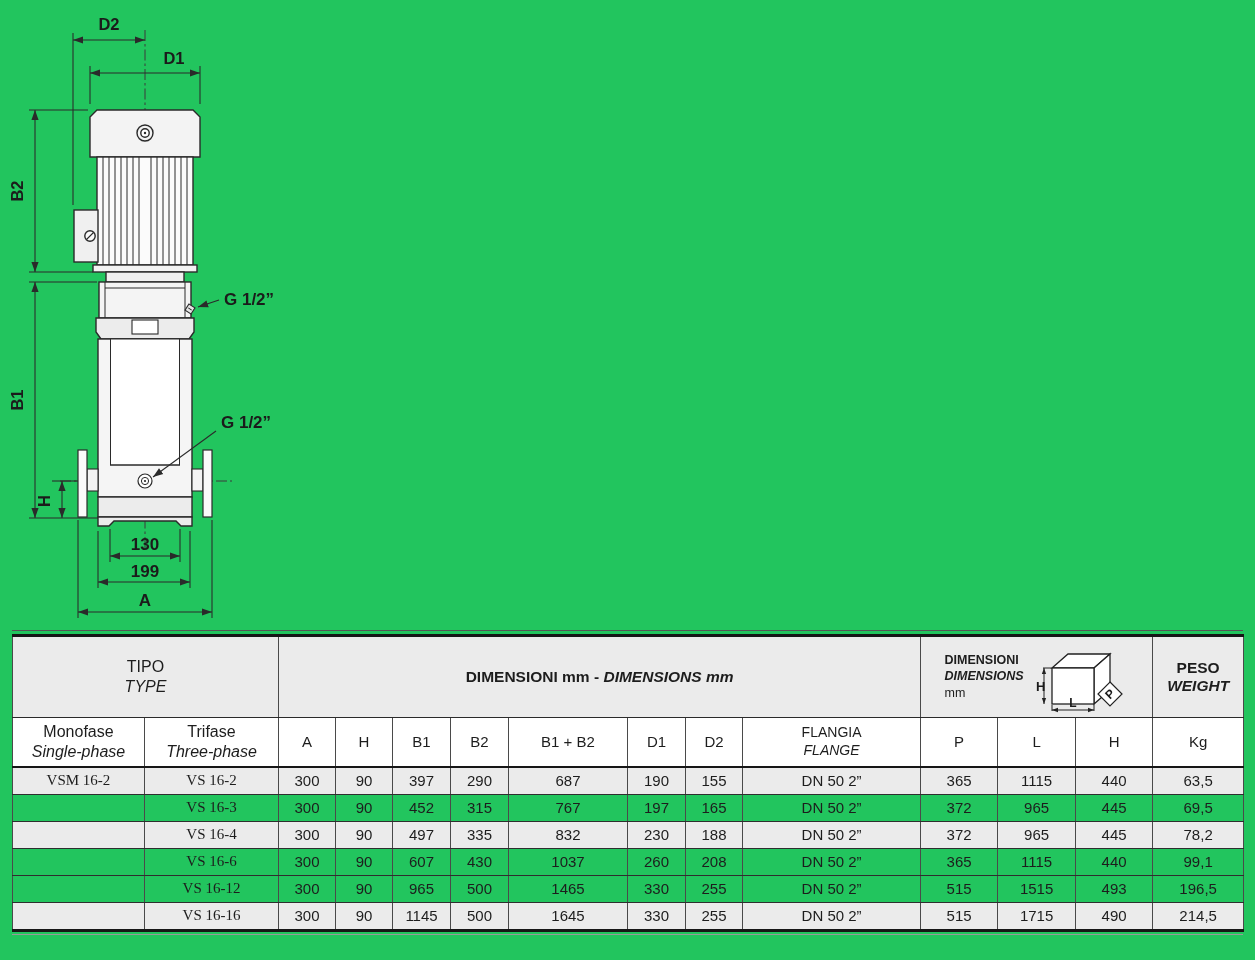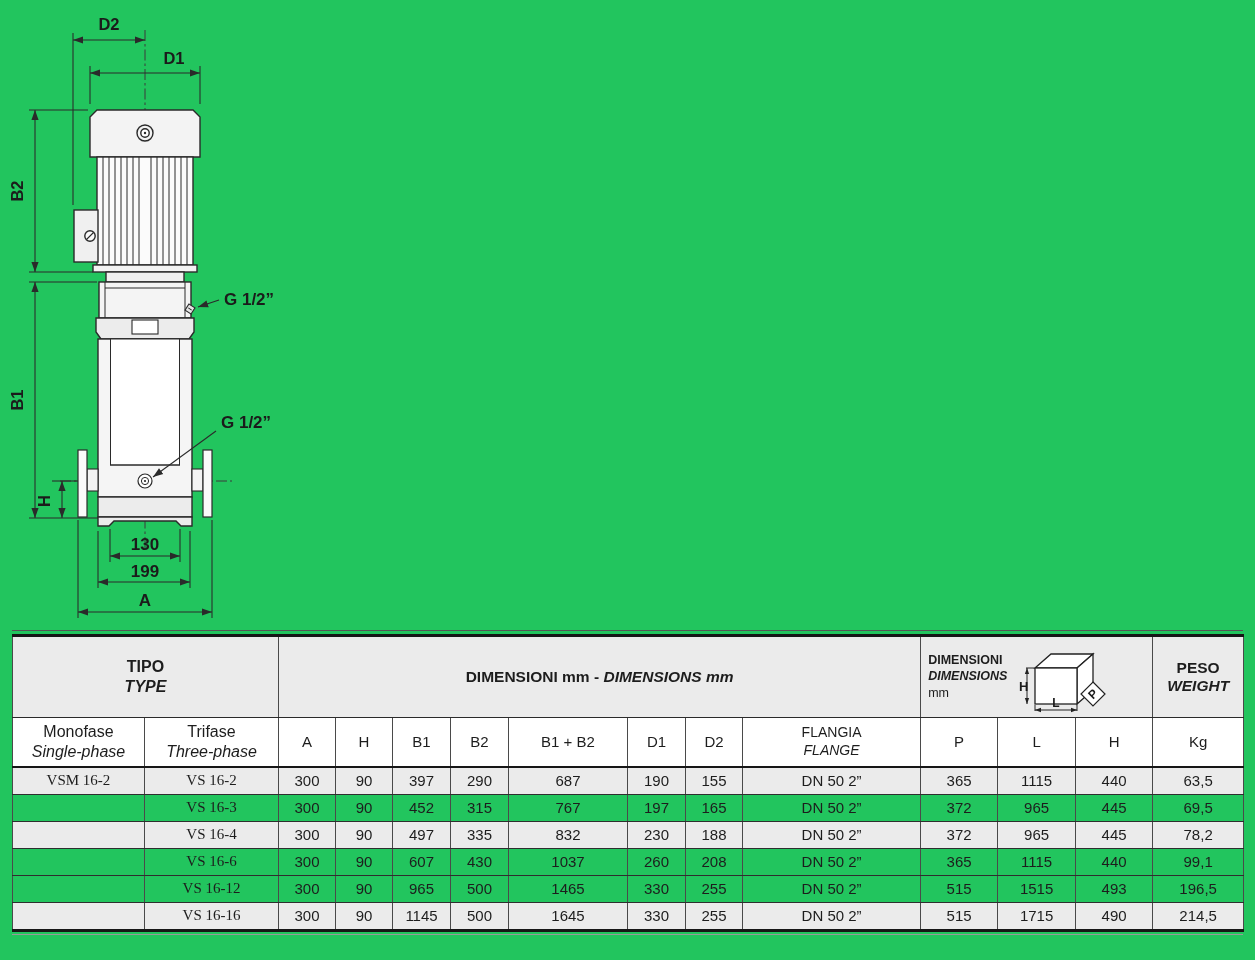--- a/index.html
+++ b/index.html
@@ -22,7 +22,7 @@
   tr.data.alt td{background:#ebebeb;}
   .b{font-weight:bold;font-family:Liberation Serif, serif;}
   .it{font-style:italic;}
-  .h-main{font-size:16px;font-weight:bold;line-height:1.25;}
+  .h-main{font-size:16px;font-weight:normal;line-height:1.25;}
   .h-dim{font-size:15.5px;font-weight:bold;}
   .two-line{font-size:16px;line-height:1.25;}
   .flangia{font-size:14px;line-height:1.25;}

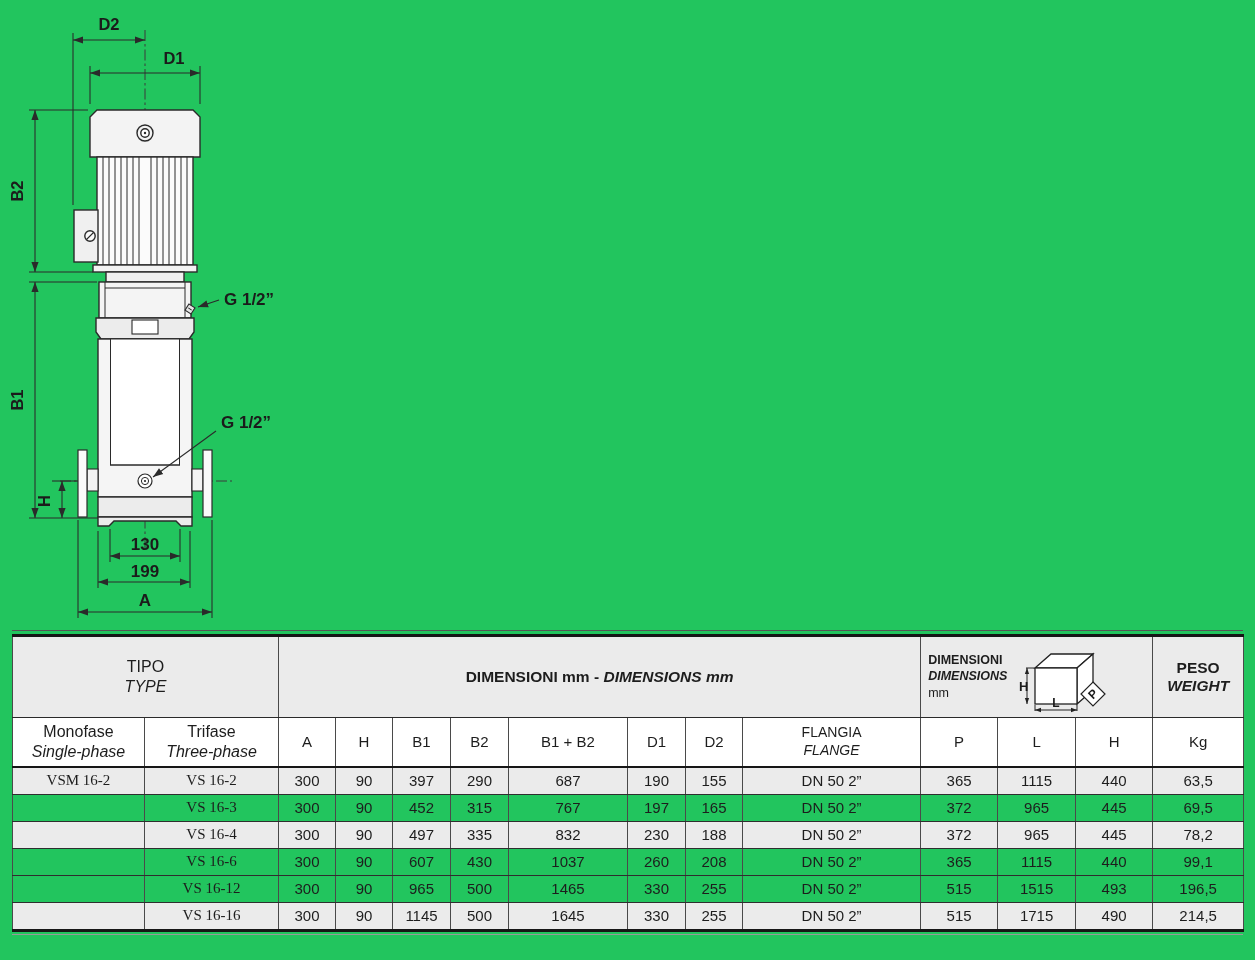--- a/index.html
+++ b/index.html
@@ -26,7 +26,7 @@
   .h-dim{font-size:15.5px;font-weight:bold;}
   .two-line{font-size:16px;line-height:1.25;}
   .flangia{font-size:14px;line-height:1.25;}
-  .pack-cell{display:flex;align-items:center;justify-content:flex-start;height:100%;}
+  .pack-cell{display:flex;align-items:center;justify-content:center;height:100%;}
   .pack-text{font-size:12.5px;font-weight:bold;text-align:left;line-height:1.3;padding-left:7px;}
   .pack-text .mm{font-weight:normal;}
   .cube{margin-left:8px;margin-top:4px;}

